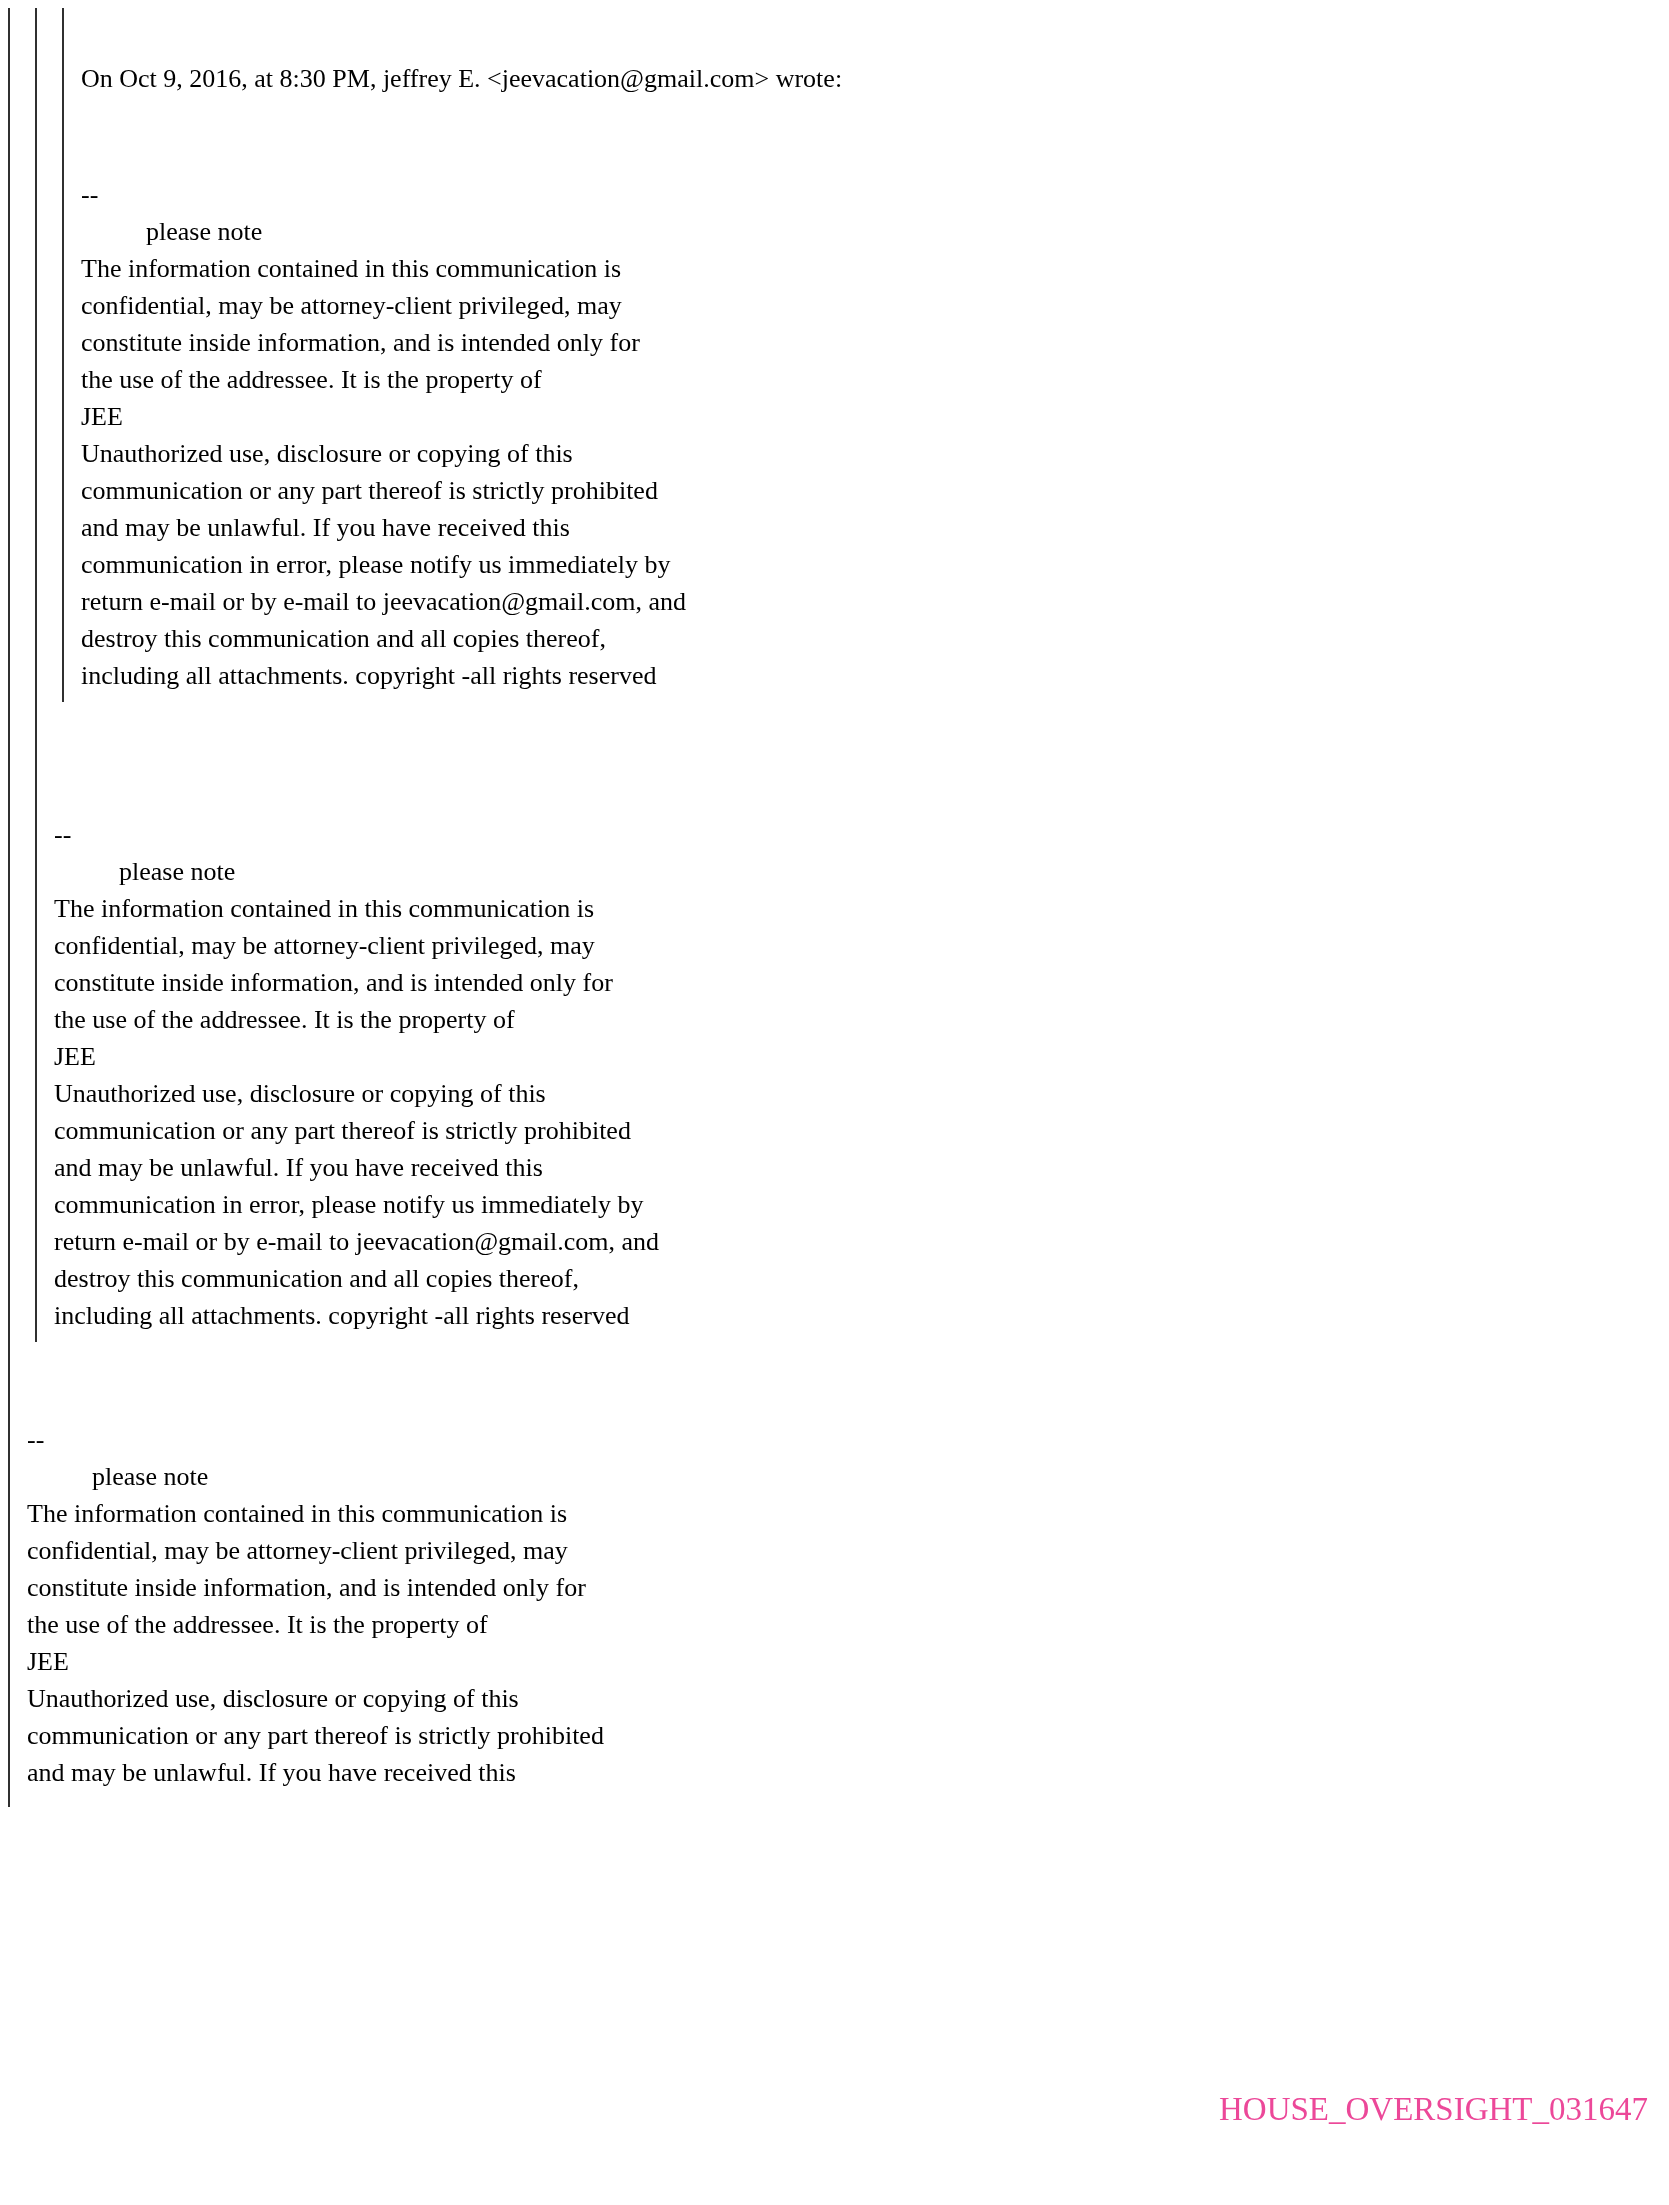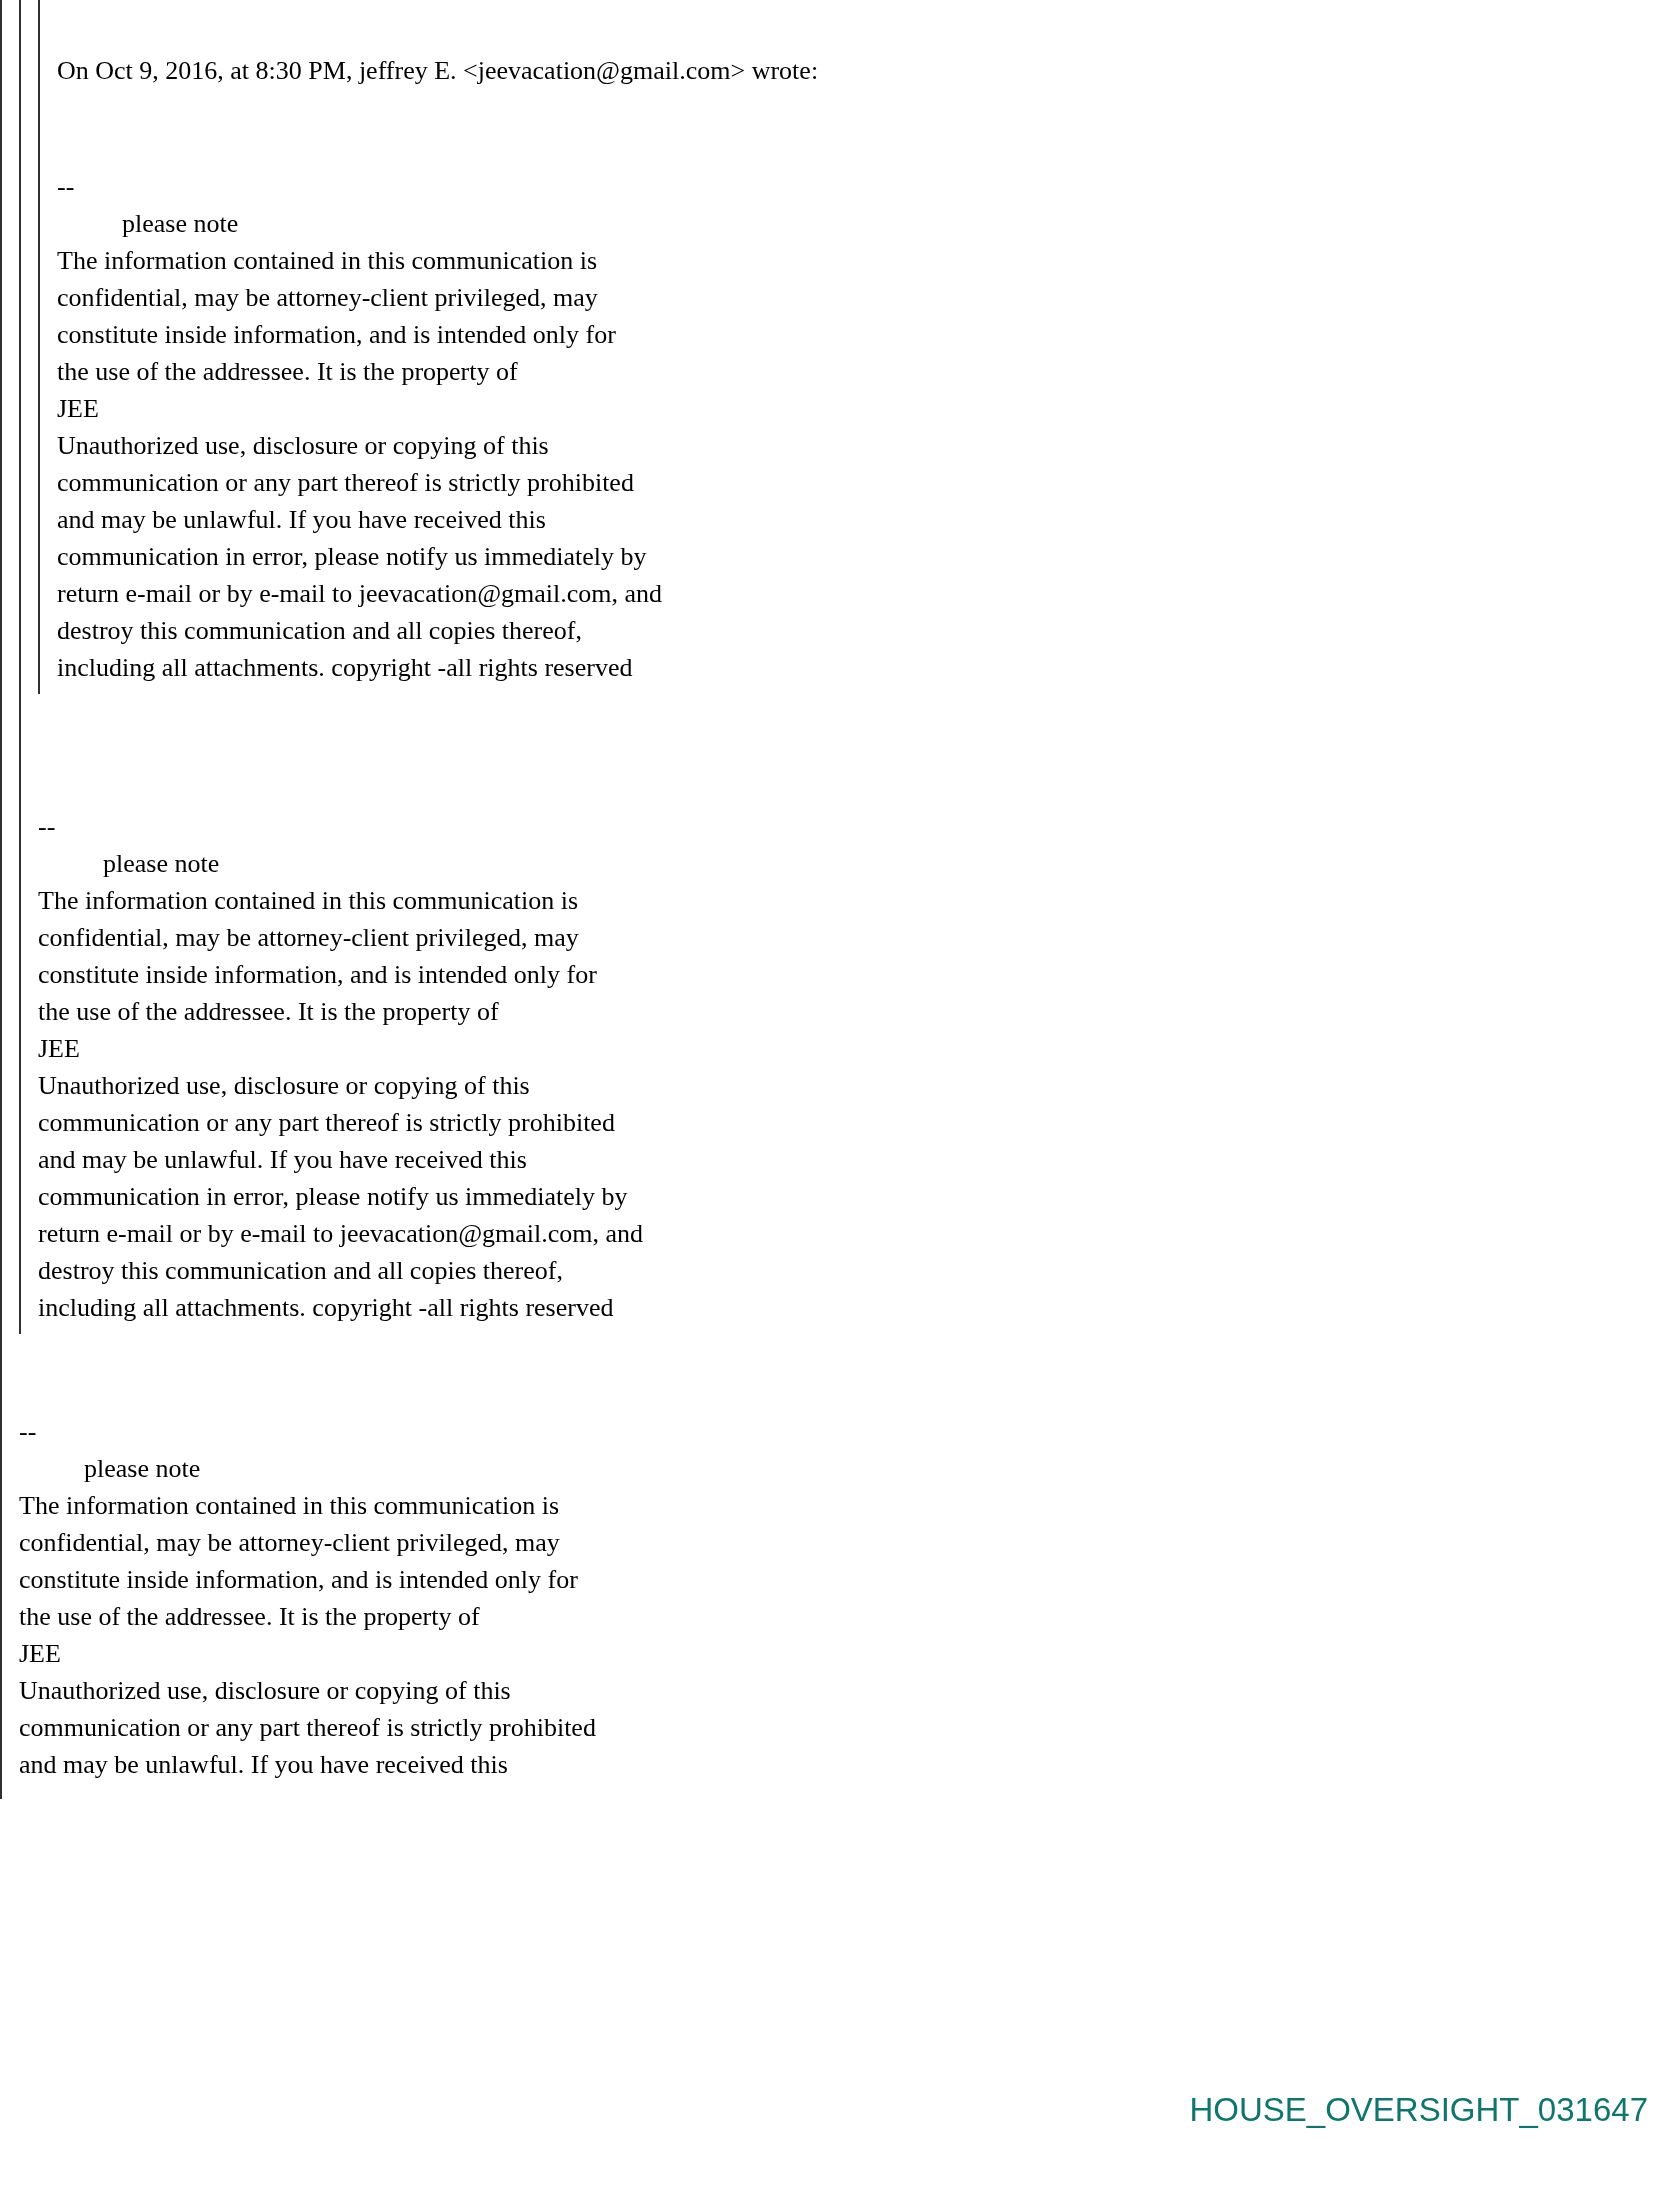--- a/index.html
+++ b/index.html
@@ -18,7 +18,7 @@
     color: #000000;
   }
   blockquote.q {
-    margin: 0;
+    margin: 8px;
     border-left: 2px solid #303030;
     padding-left: 17px;
   }

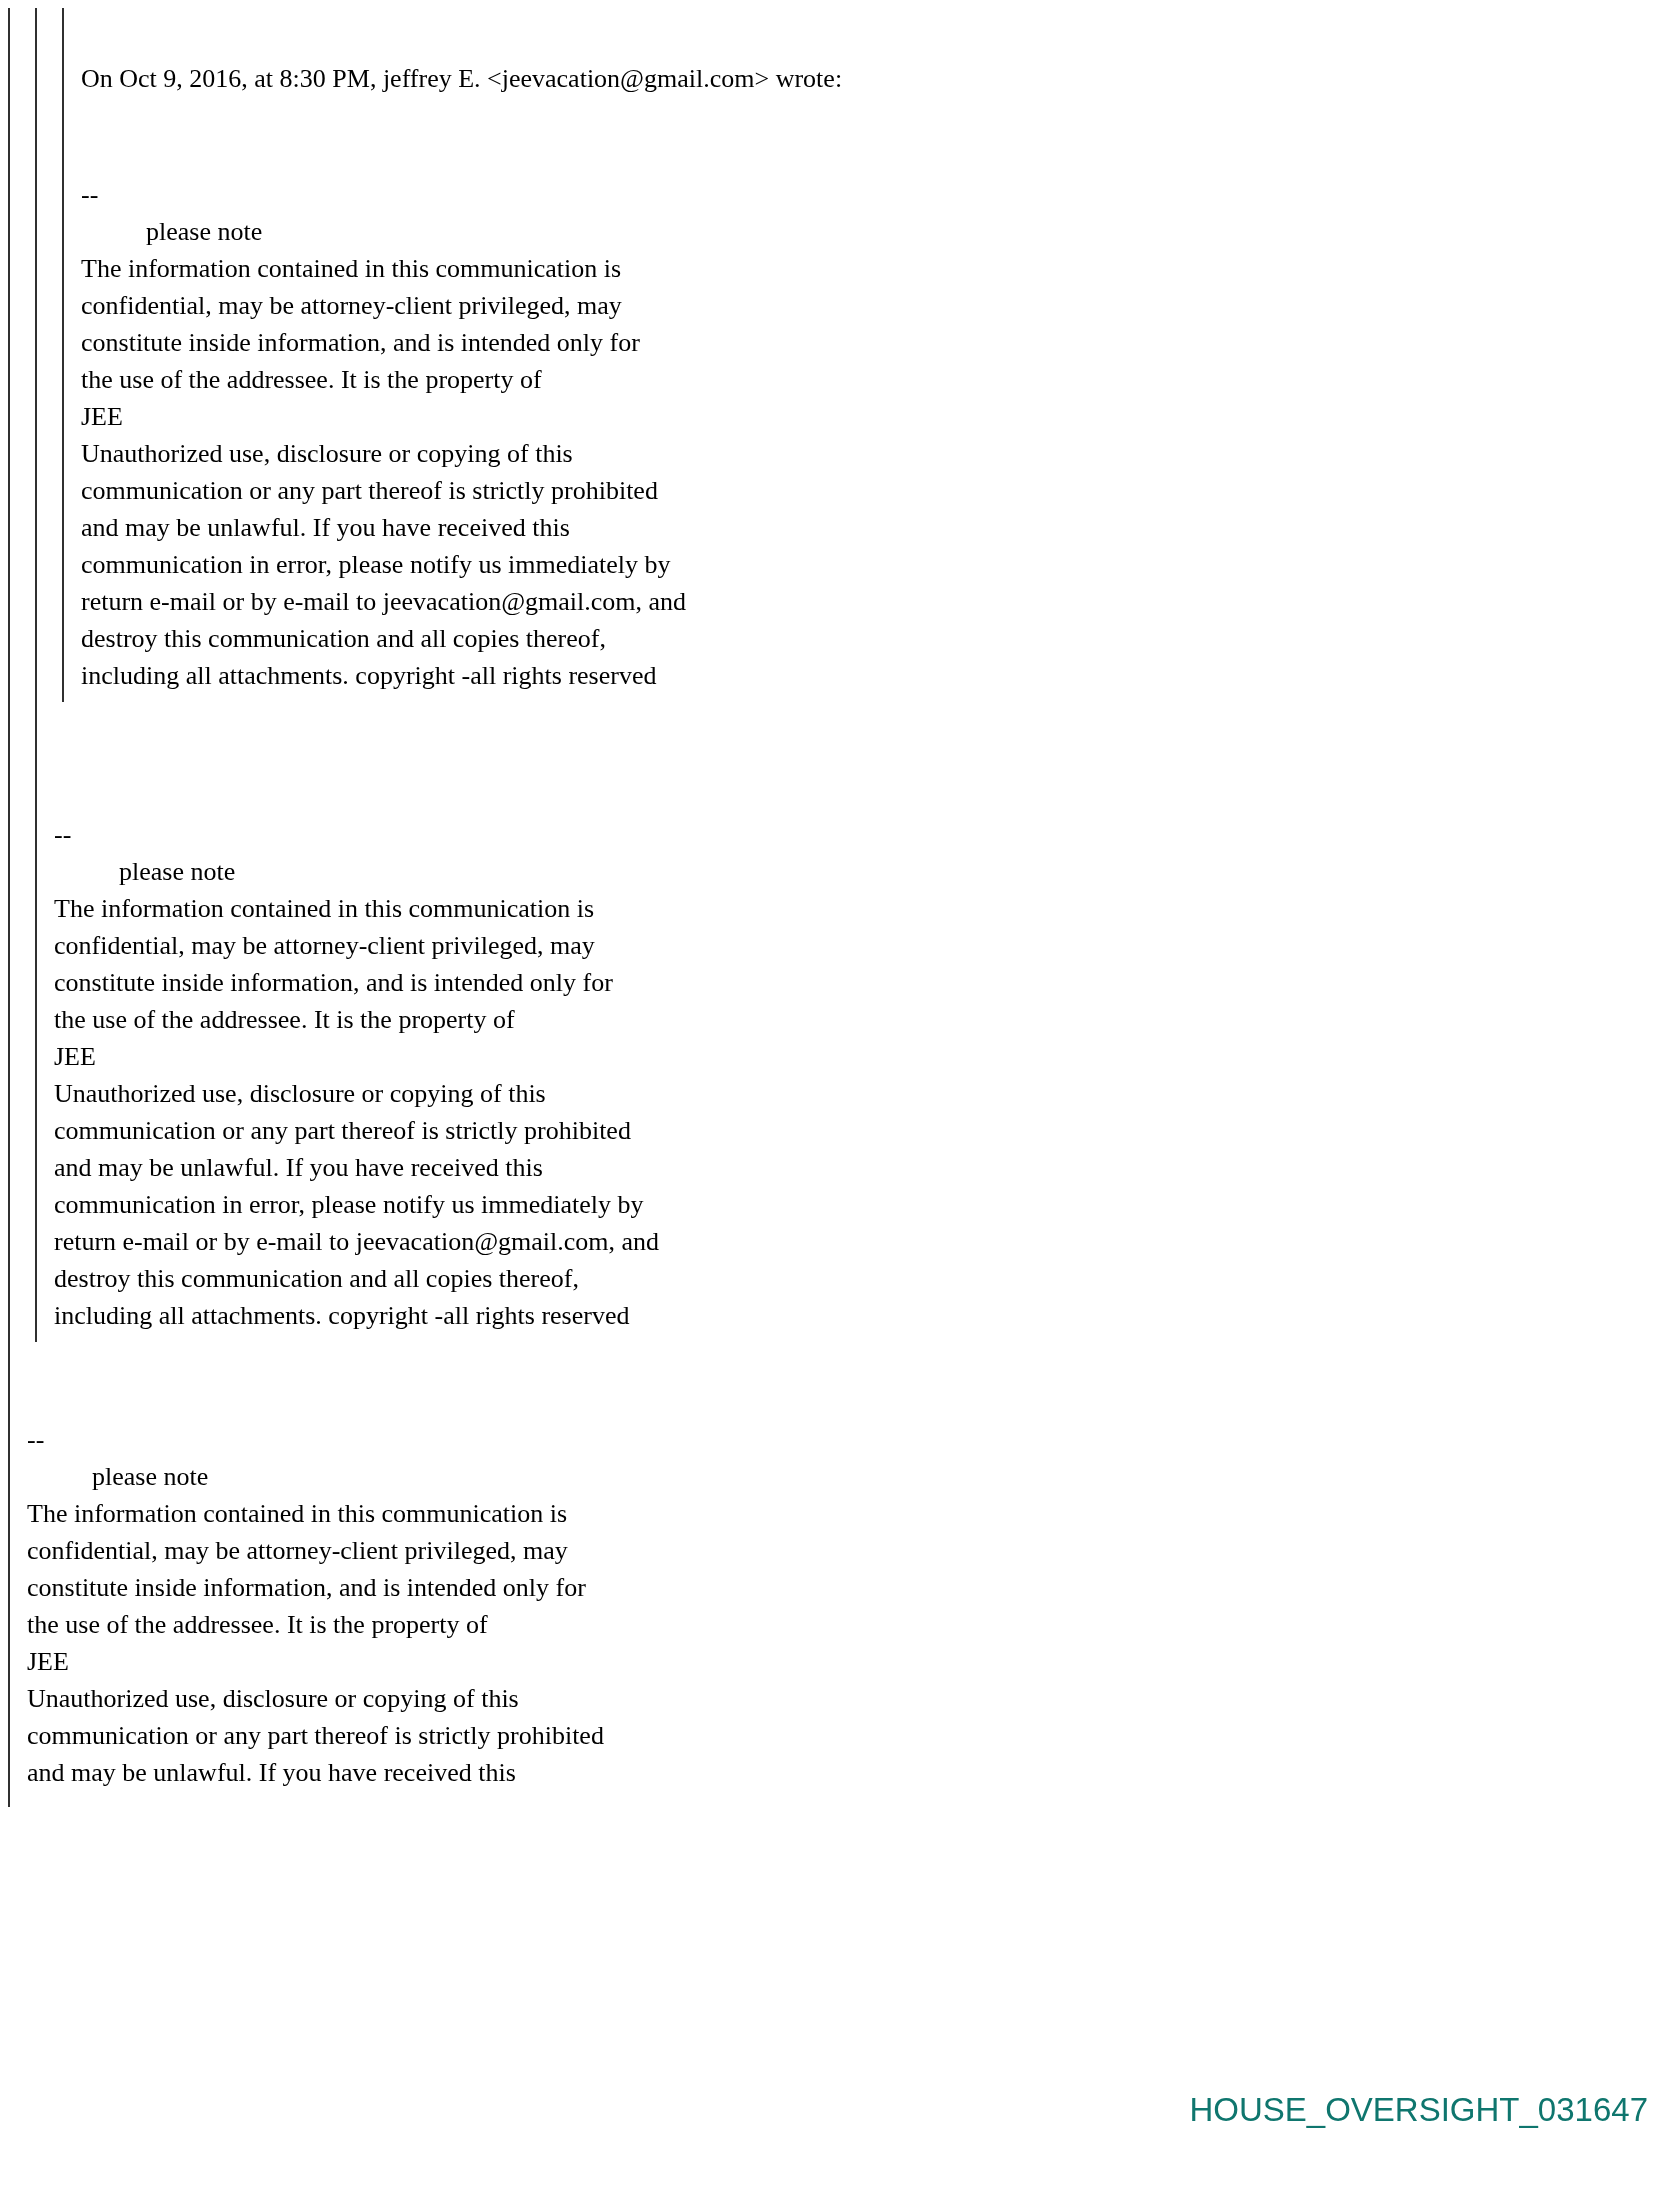--- a/index.html
+++ b/index.html
@@ -55,10 +55,10 @@
     position: absolute;
     top: 2091px;
     right: 21px;
-    font-family: Liberation Sans, sans-serif;
+    font-family: Liberation Serif, serif;
     font-size: 33px;
     line-height: 37px;
-    color: #0f766e;
+    color: #ec4899;
   }
 </style>
 </head>

